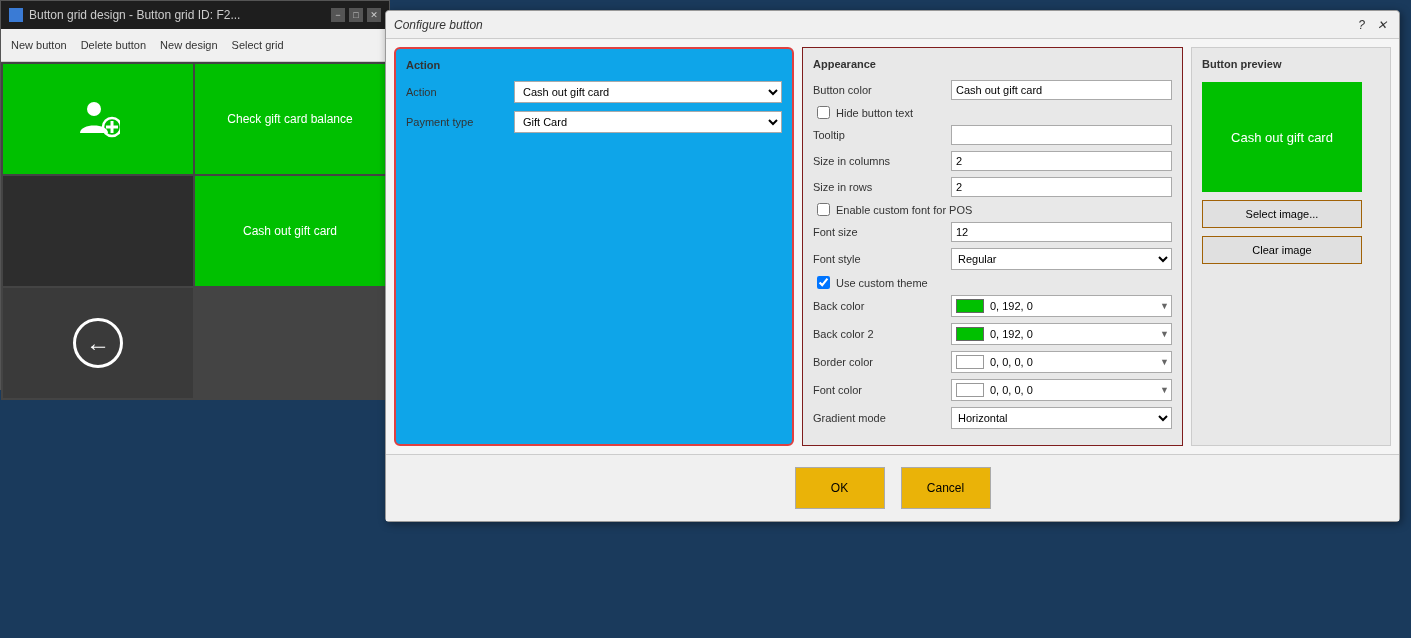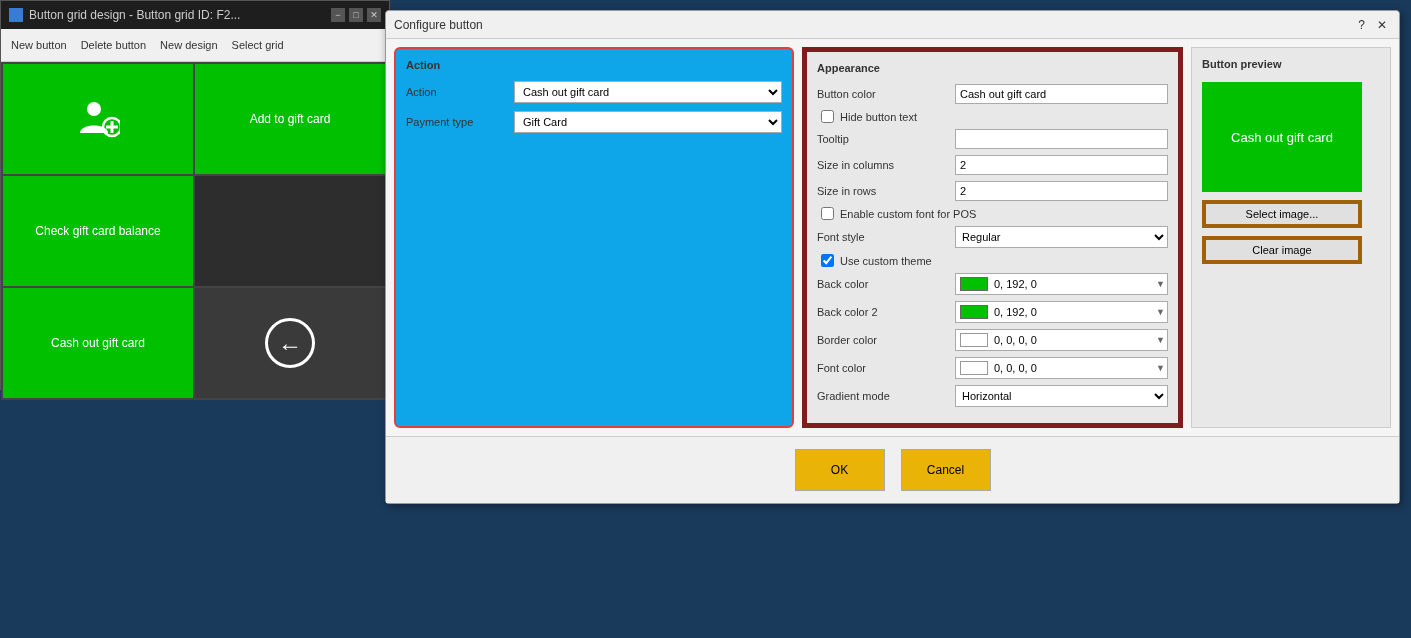--- a/index.html
+++ b/index.html
@@ -111,6 +111,7 @@
       padding: 0 8px;
       justify-content: space-between;
       border-radius: 4px 4px 0 0;
+      font-style: italic;
     }
     .dialog-title {
       font-size: 12px;

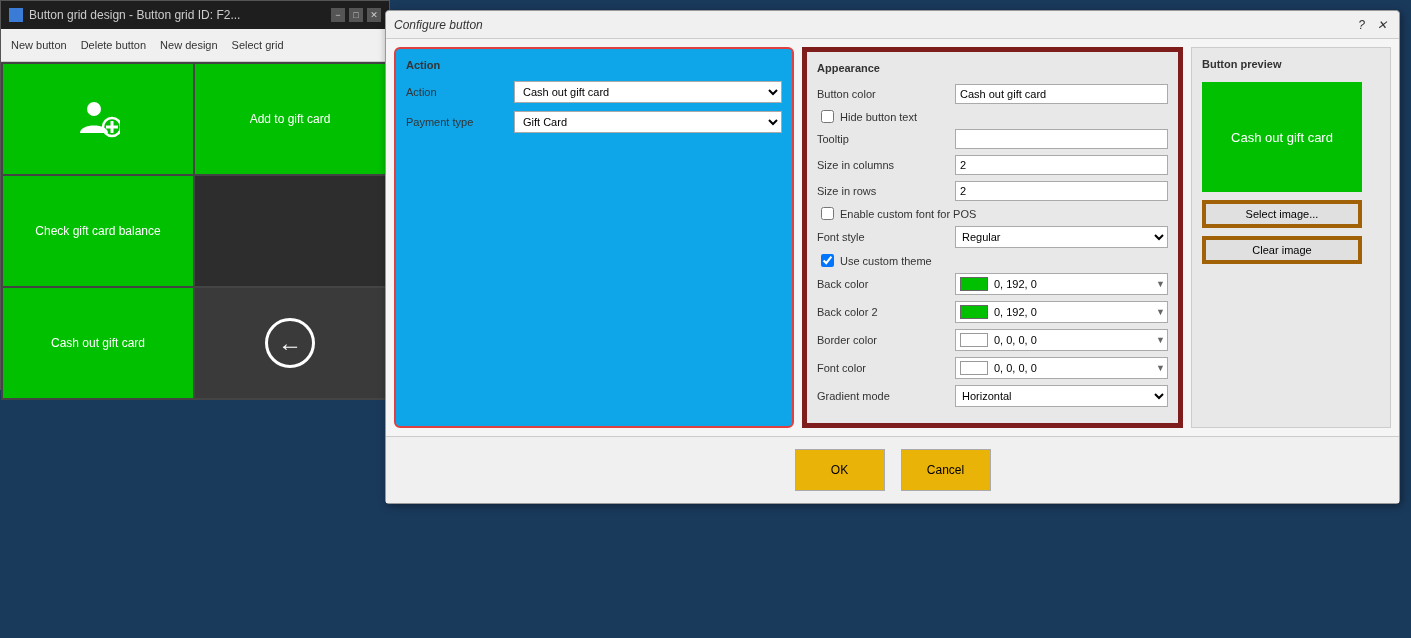--- a/index.html
+++ b/index.html
@@ -171,7 +171,7 @@
     
     .appearance-panel {
       background: #e8e8e8;
-      border: 5px solid #7f1d1d;
+      border: 1px solid #7f1d1d;
       padding: 10px;
       flex: 1;
       margin-right: 8px;

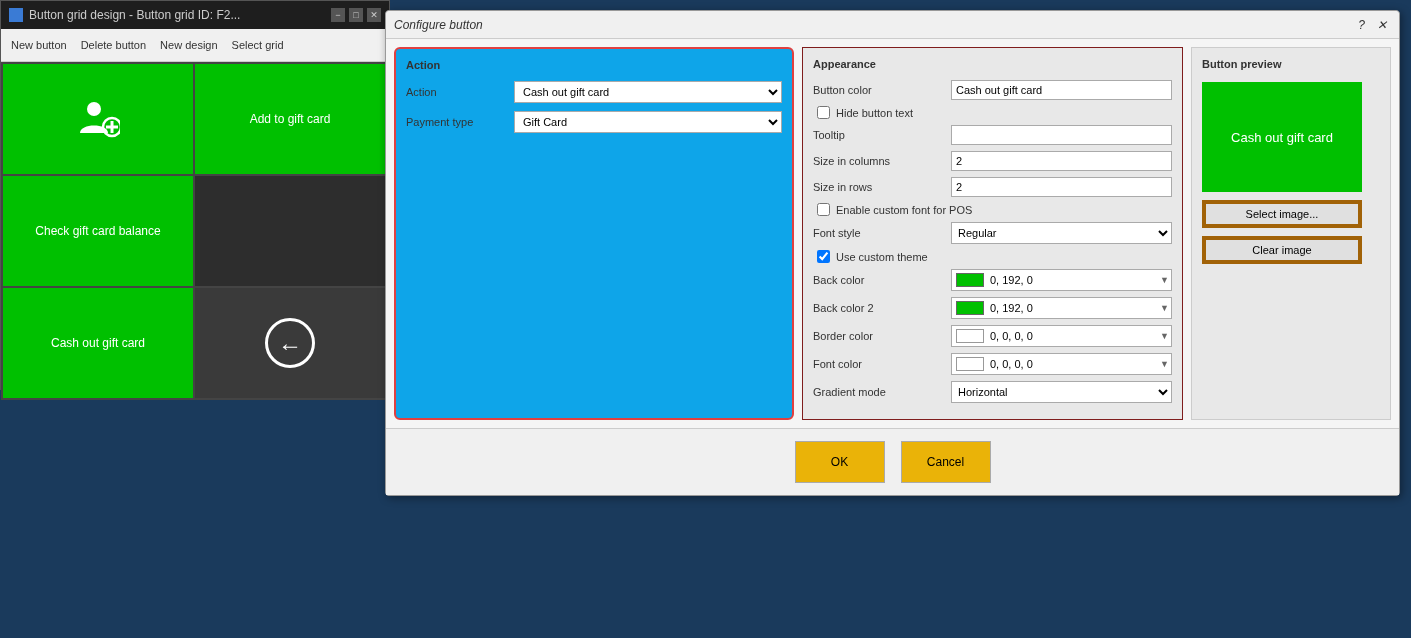--- a/index.html
+++ b/index.html
@@ -364,9 +364,6 @@
         <circle cx="36" cy="30" r="9" fill="none" stroke="white" stroke-width="2.5"></circle>
       </svg>
     </div>
-    <div class="grid-cell cell-green">
-      <span>Add to gift card</span>
-    </div>
 
     <div class="grid-cell cell-green">
       <span>Check gift card balance</span>

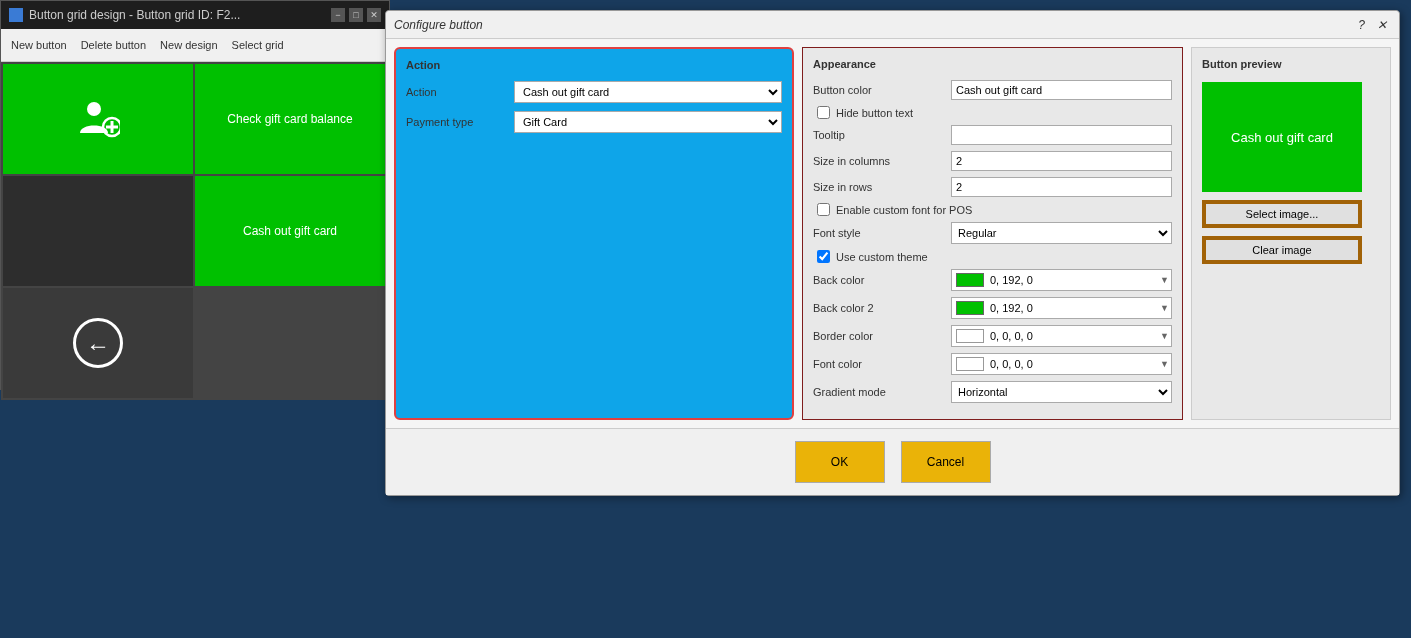--- a/index.html
+++ b/index.html
@@ -293,7 +293,7 @@
       width: 160px;
       height: 28px;
       background: #e0e0e0;
-      border: 4px solid #a16207;
+      border: 1px solid #a16207;
       font-size: 11px;
       cursor: pointer;
       display: flex;

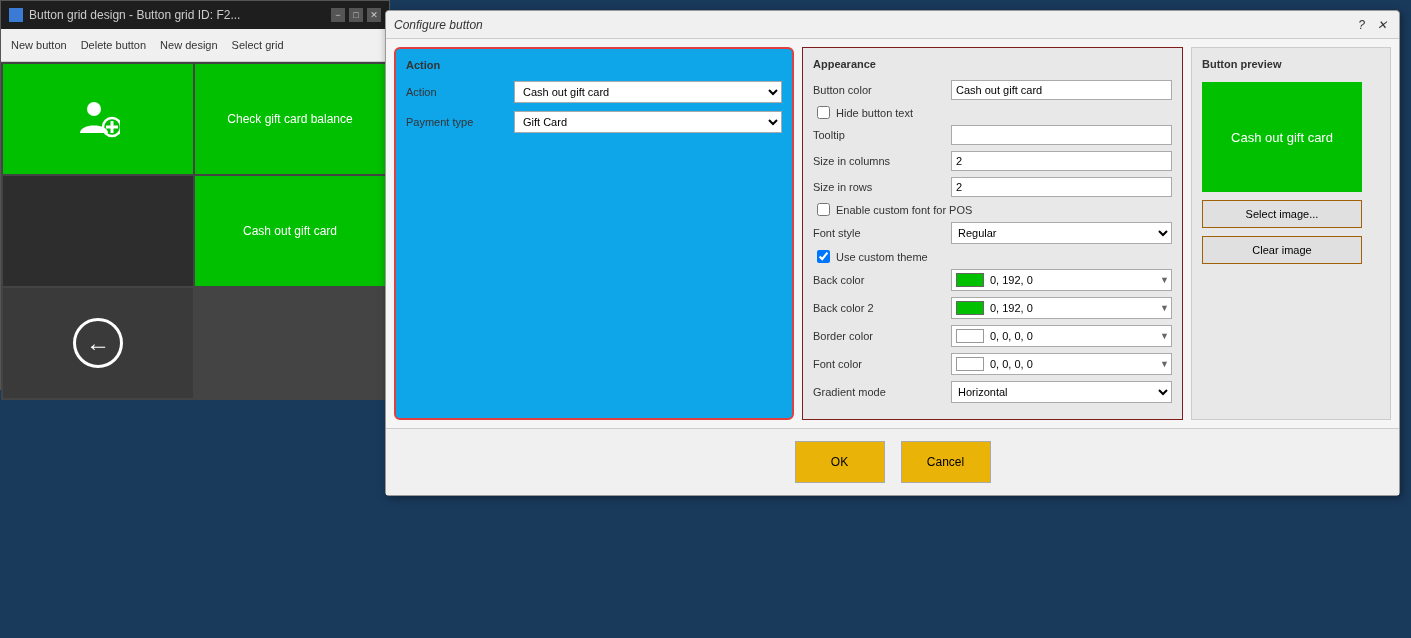--- a/index.html
+++ b/index.html
@@ -434,6 +434,10 @@
           <label class="checkbox-label" for="custom-font">Enable custom font for POS</label>
         </div>
         <div class="app-field-row">
+          <label class="app-field-label">Font size</label>
+          <input class="app-field-input" type="text" value="12" style="">
+        </div>
+        <div class="app-field-row">
           <label class="app-field-label">Font style</label>
           <select class="app-field-select">
             <option>Regular</option>

